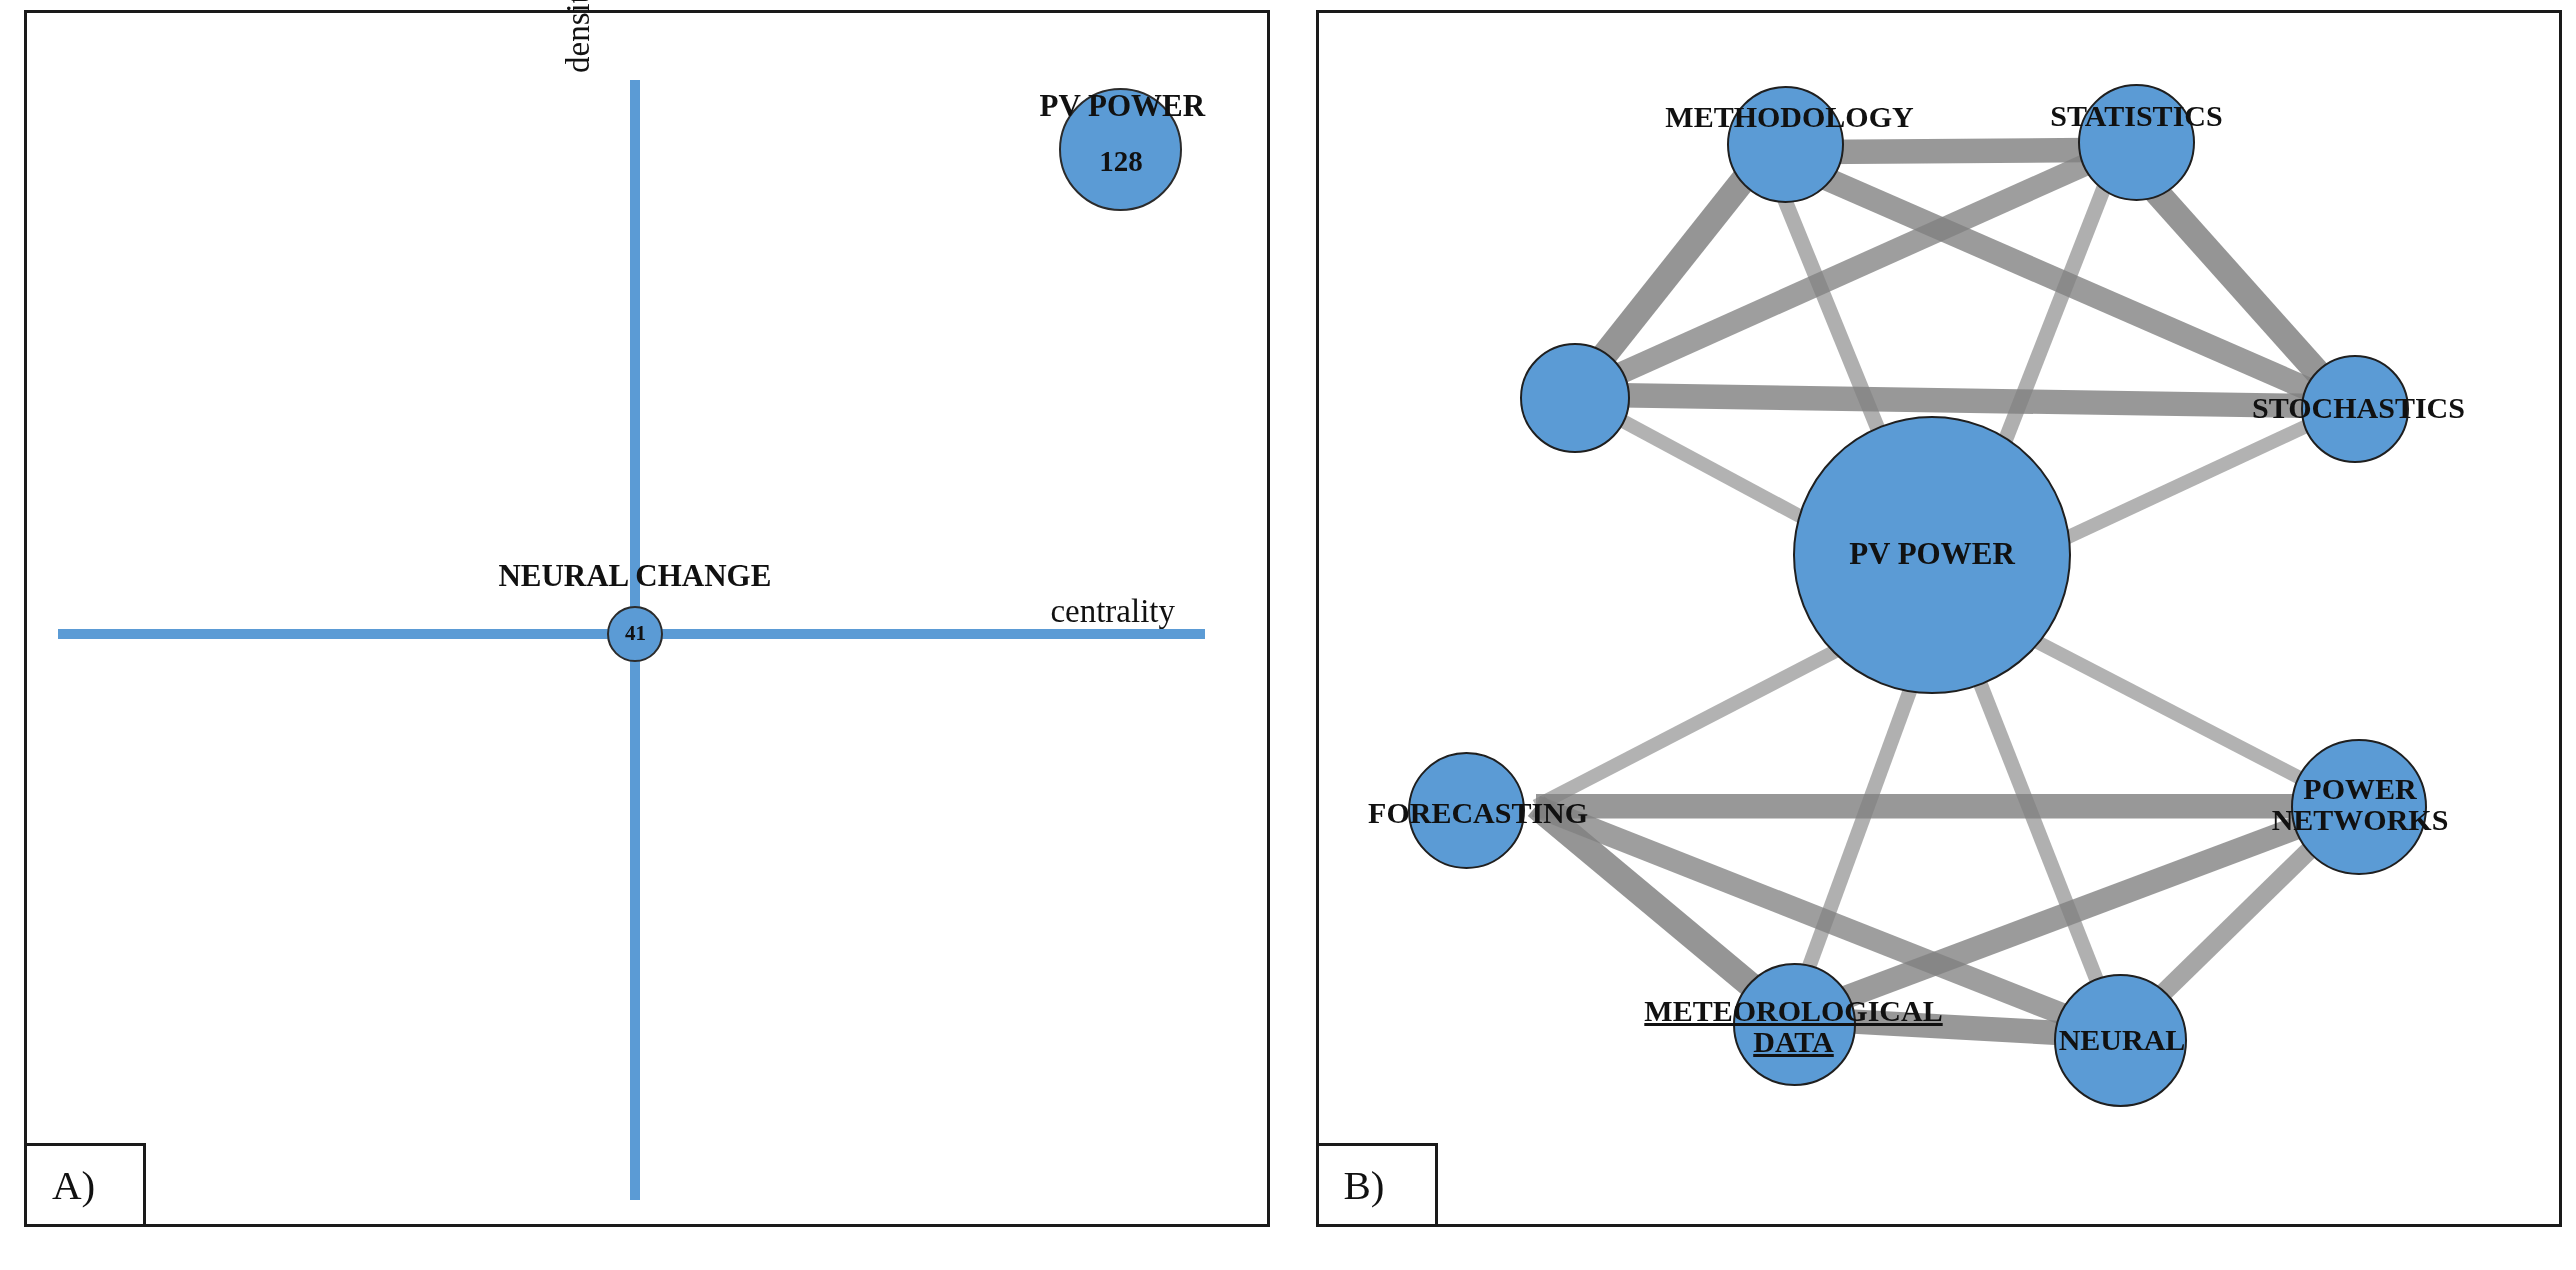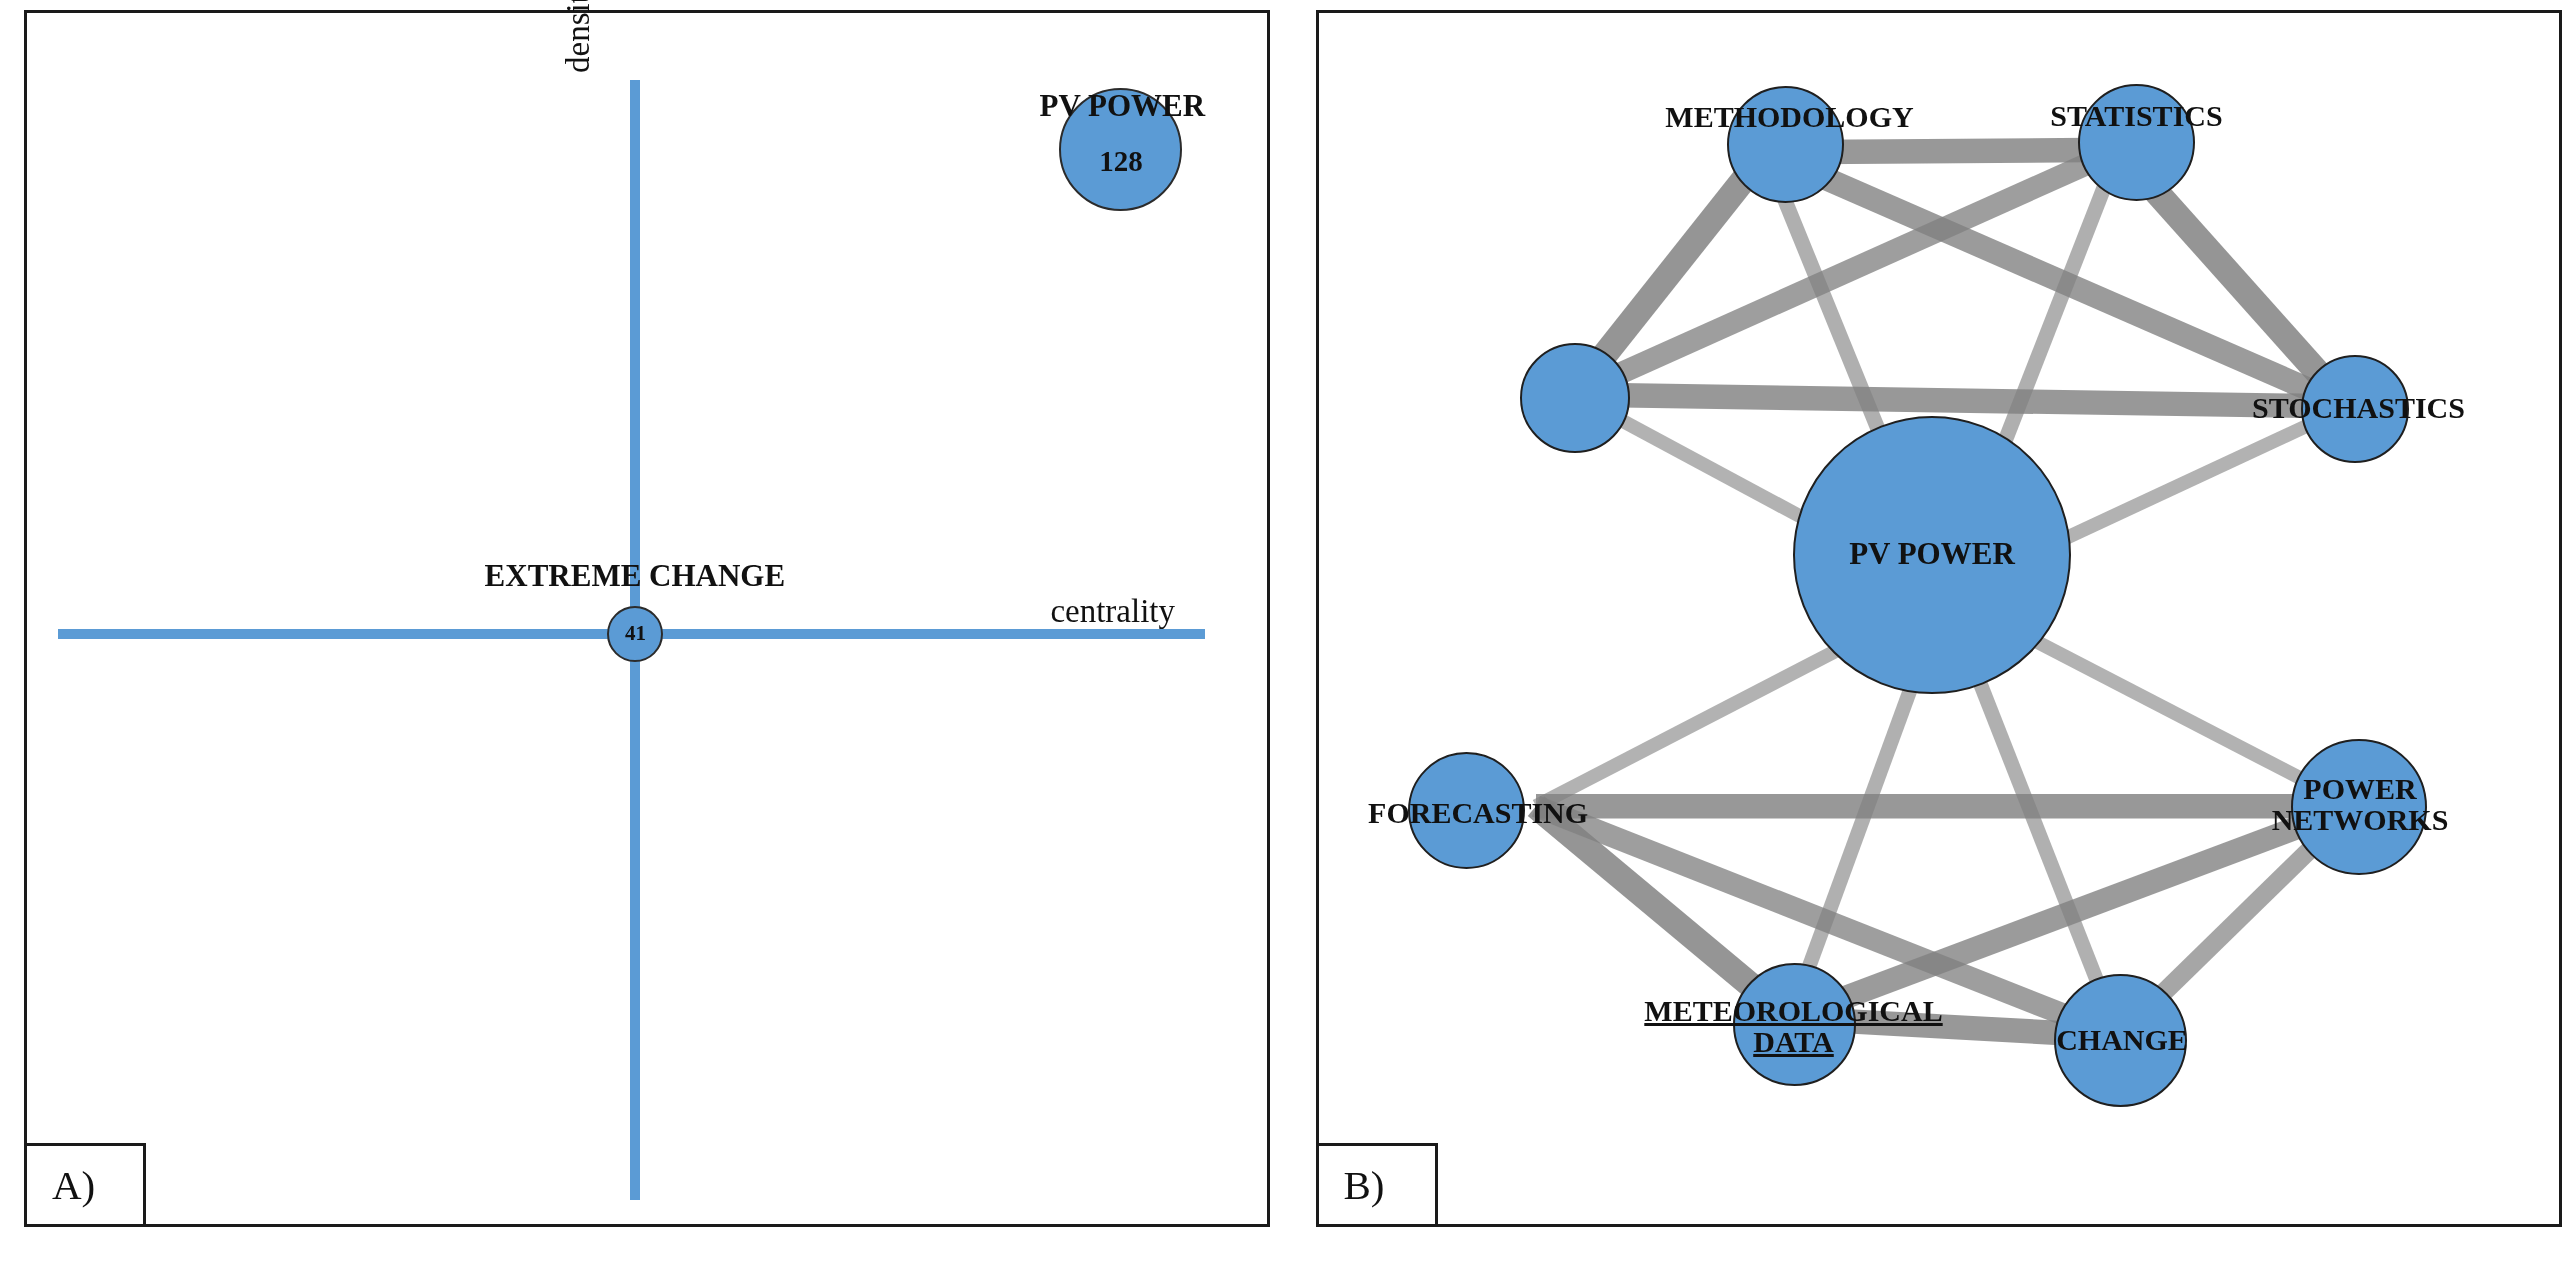--- a/index.html
+++ b/index.html
@@ -226,7 +226,7 @@
         <span class="bubble-value">128</span>
       </div>
 
-      <div class="bubble-title" id="bubble-climate-change-title">EXTREME CHANGE</div>
+      <div class="bubble-title" id="bubble-climate-change-title">NEURAL CHANGE</div>
       <div class="bubble" id="bubble-climate-change">
         <span class="bubble-value">41</span>
       </div>

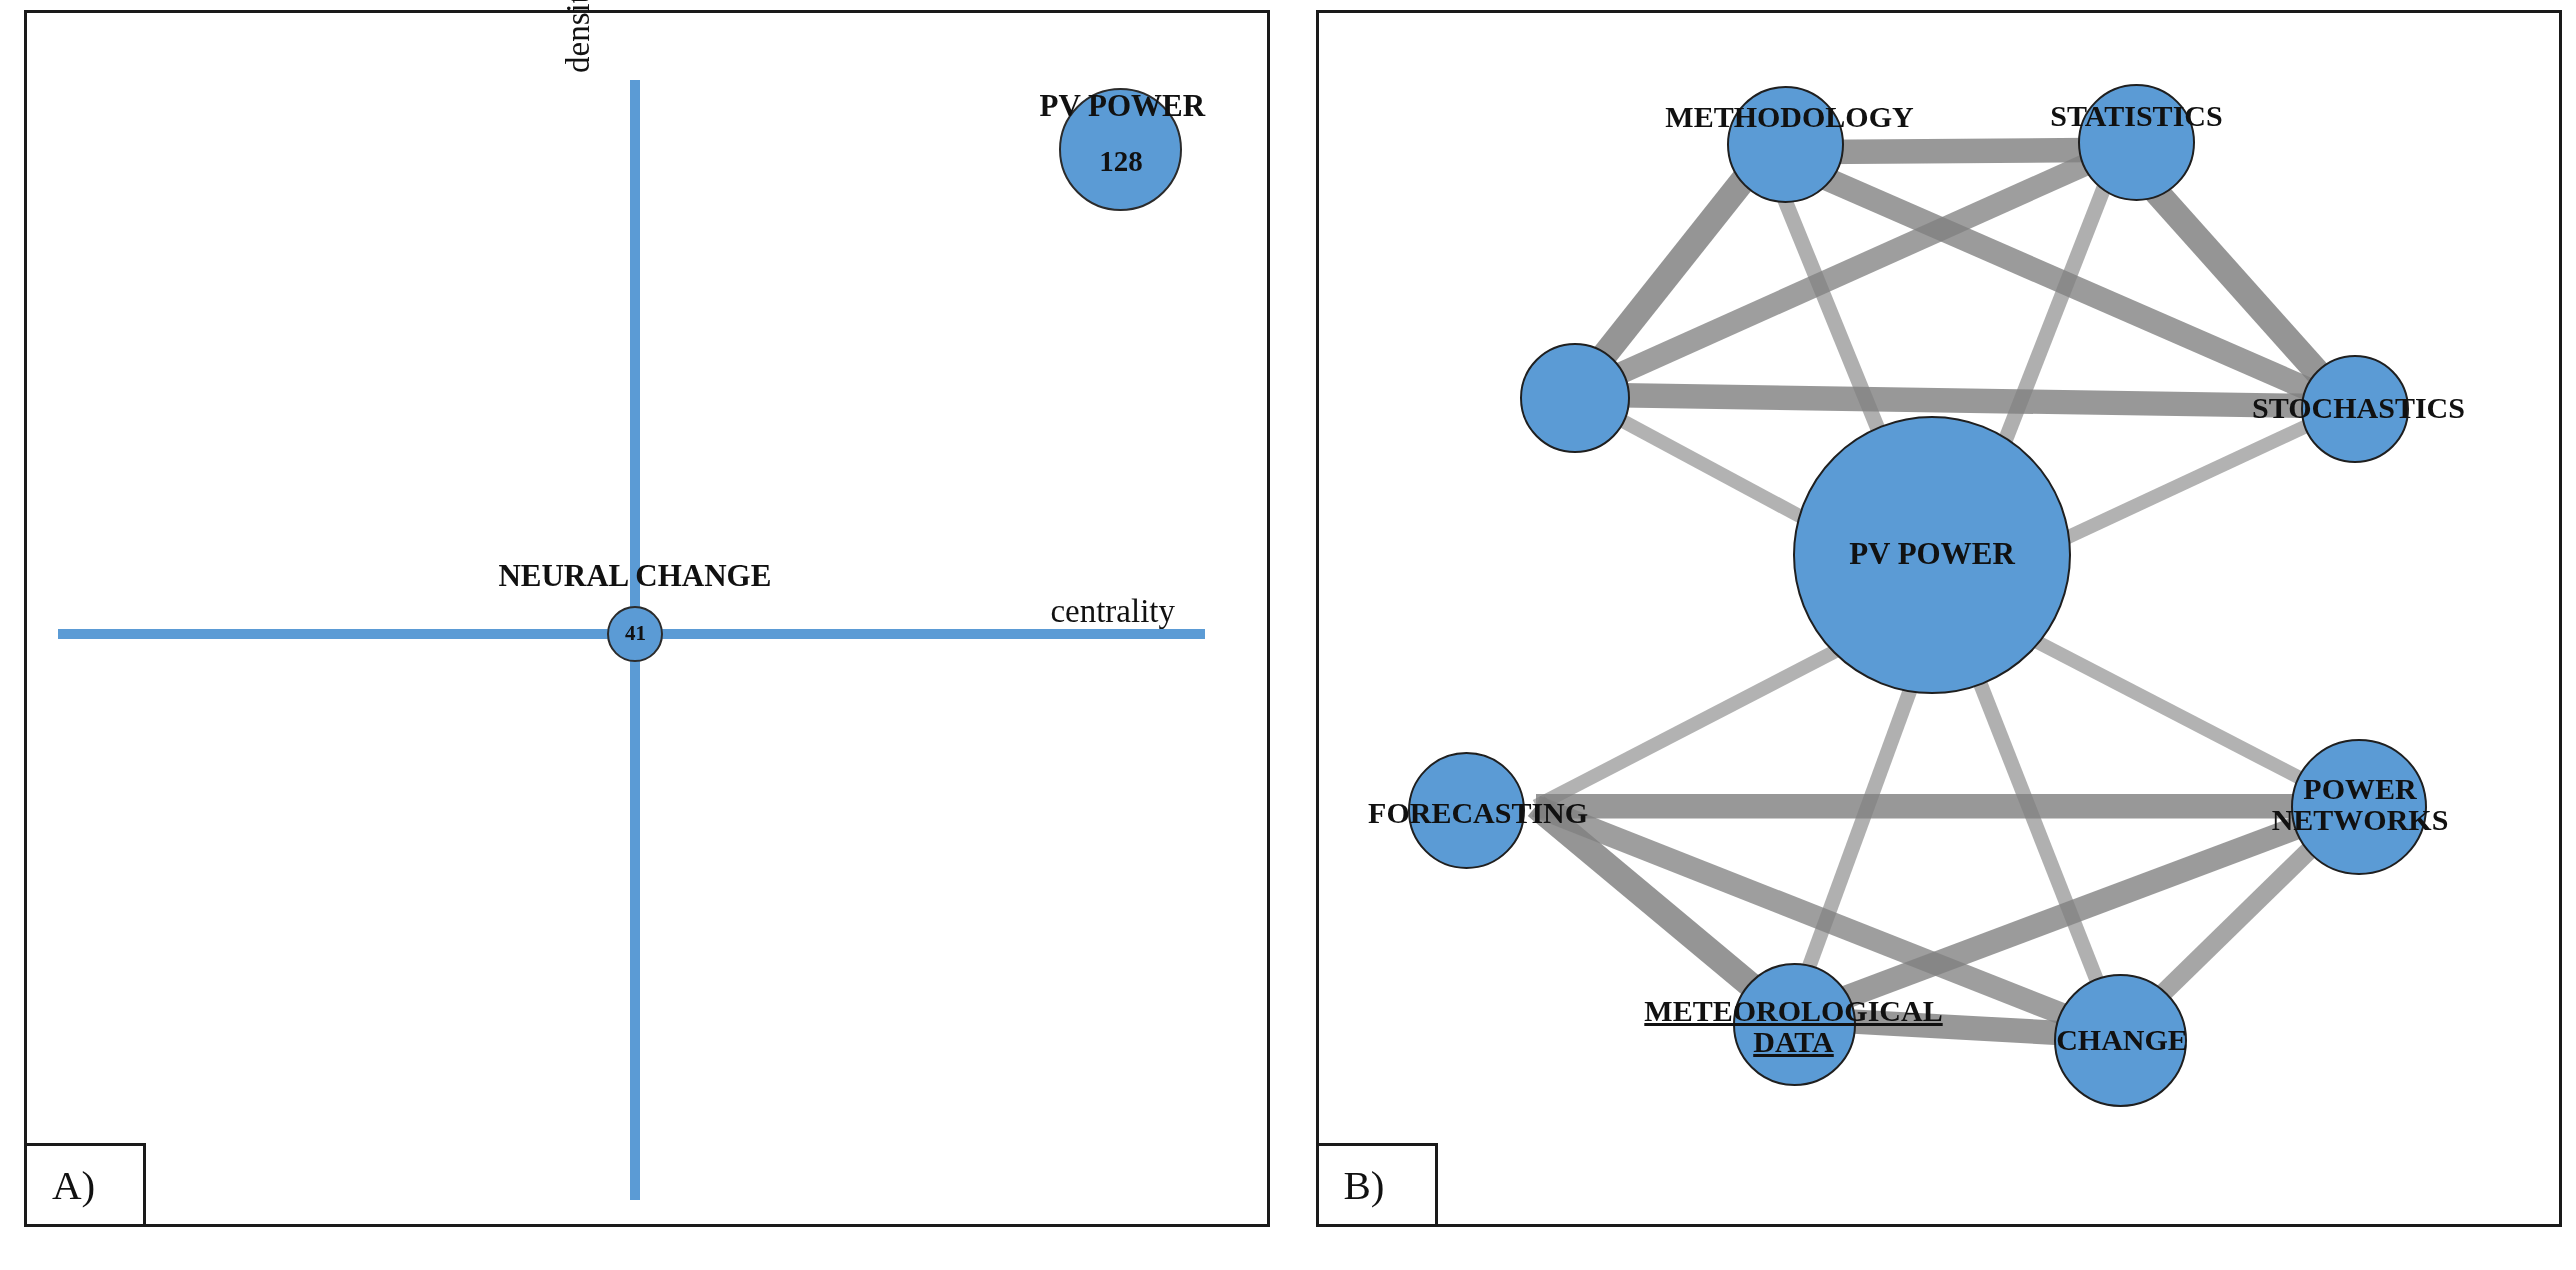--- a/index.html
+++ b/index.html
@@ -289,7 +289,7 @@
 DATA</div>
 
       <div class="net-node" style="left:735px; top:961px; width:133px; height:133px;"></div>
-      <div class="net-label" style="left:698px; top:1011px; width:210px;">CHANGE</div>
+      <div class="net-label" style="left:698px; top:1011px; width:210px;">NEURAL</div>
 
       <div class="panel-label-box">
         <span class="panel-label-text">B)</span>

